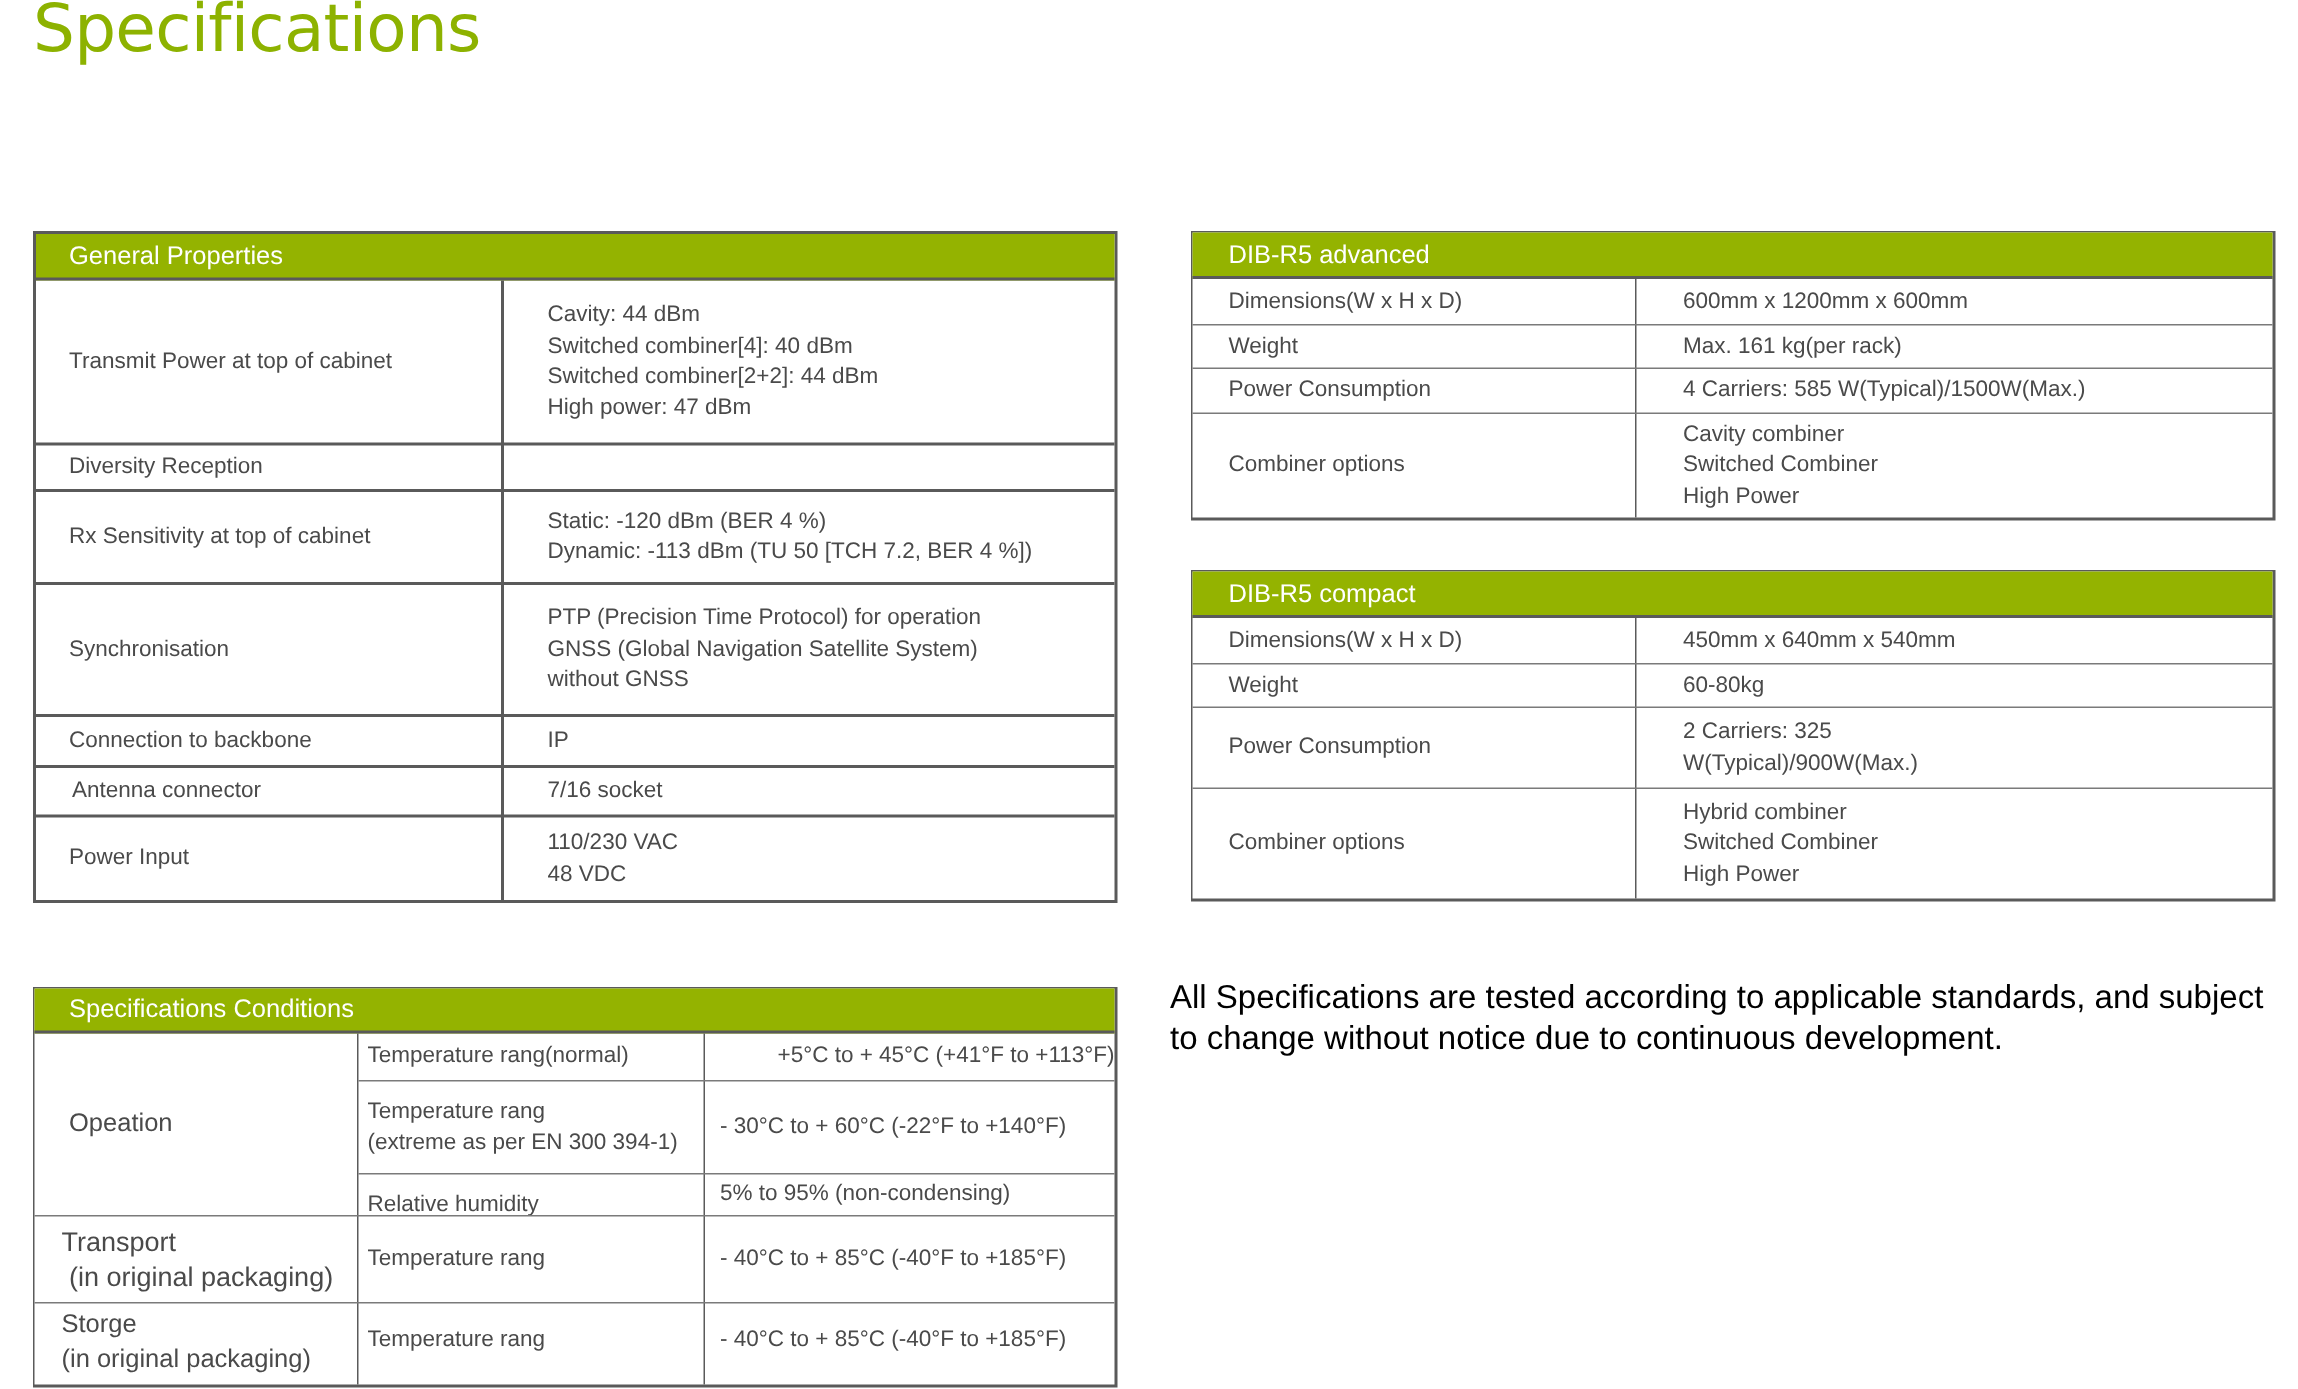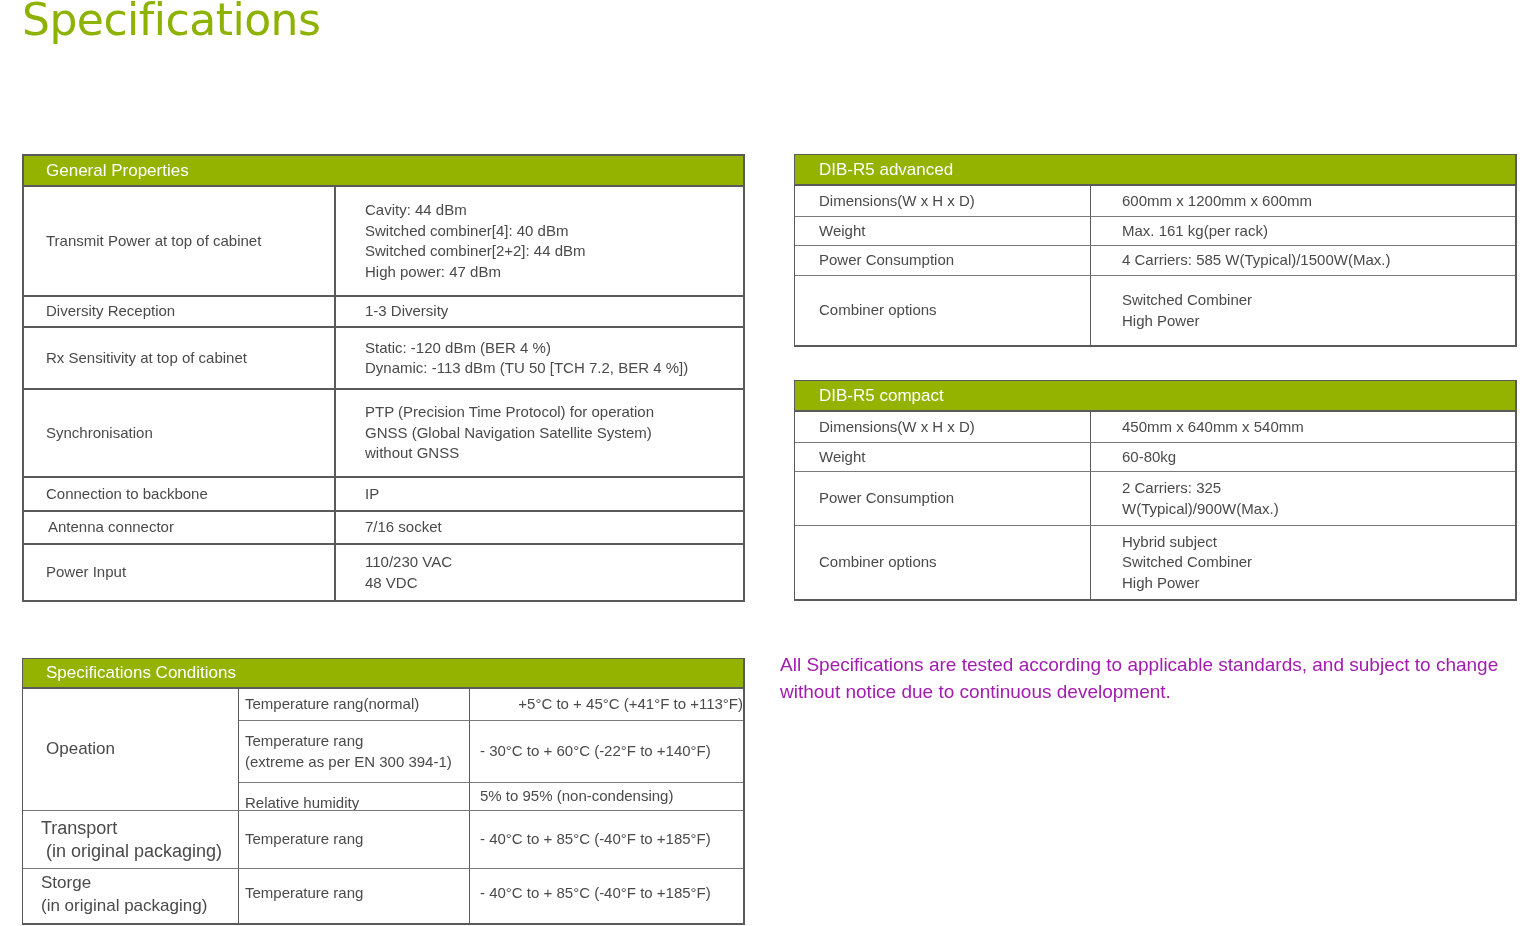--- a/index.html
+++ b/index.html
@@ -89,6 +89,7 @@
   <div class="row thin" style="top:120px;height:70px;">
     <div class="cell" style="left:24px;width:270px;">Combiner options</div>
     <div class="cell" style="left:327px;right:0;">
+      <span>Cavity combiner</span>
         <span>Switched Combiner</span>
         <span>High Power</span>
     </div>

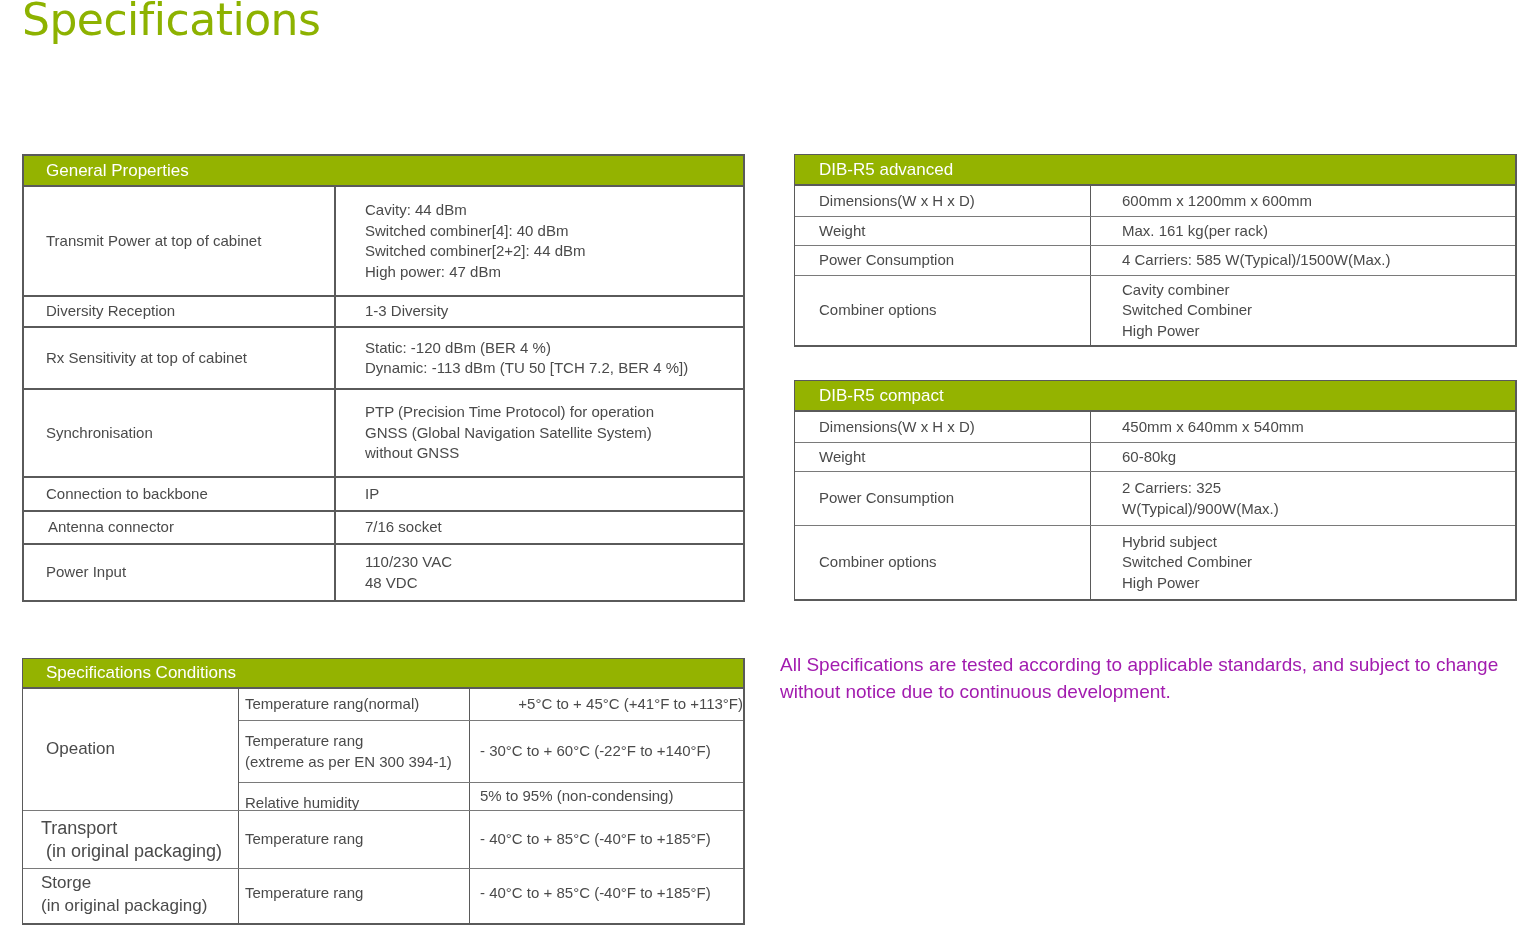--- a/index.html
+++ b/index.html
@@ -37,7 +37,6 @@
   </div>
   <div class="row" style="top:139px;height:31px;">
     <div class="cell" style="left:22px;width:285px;">Diversity Reception</div>
-    <div class="cell" style="left:341px;right:0;">1-3 Diversity</div>
   </div>
   <div class="row" style="top:170px;height:62px;">
     <div class="cell" style="left:22px;width:285px;">Rx Sensitivity at top of cabinet</div>

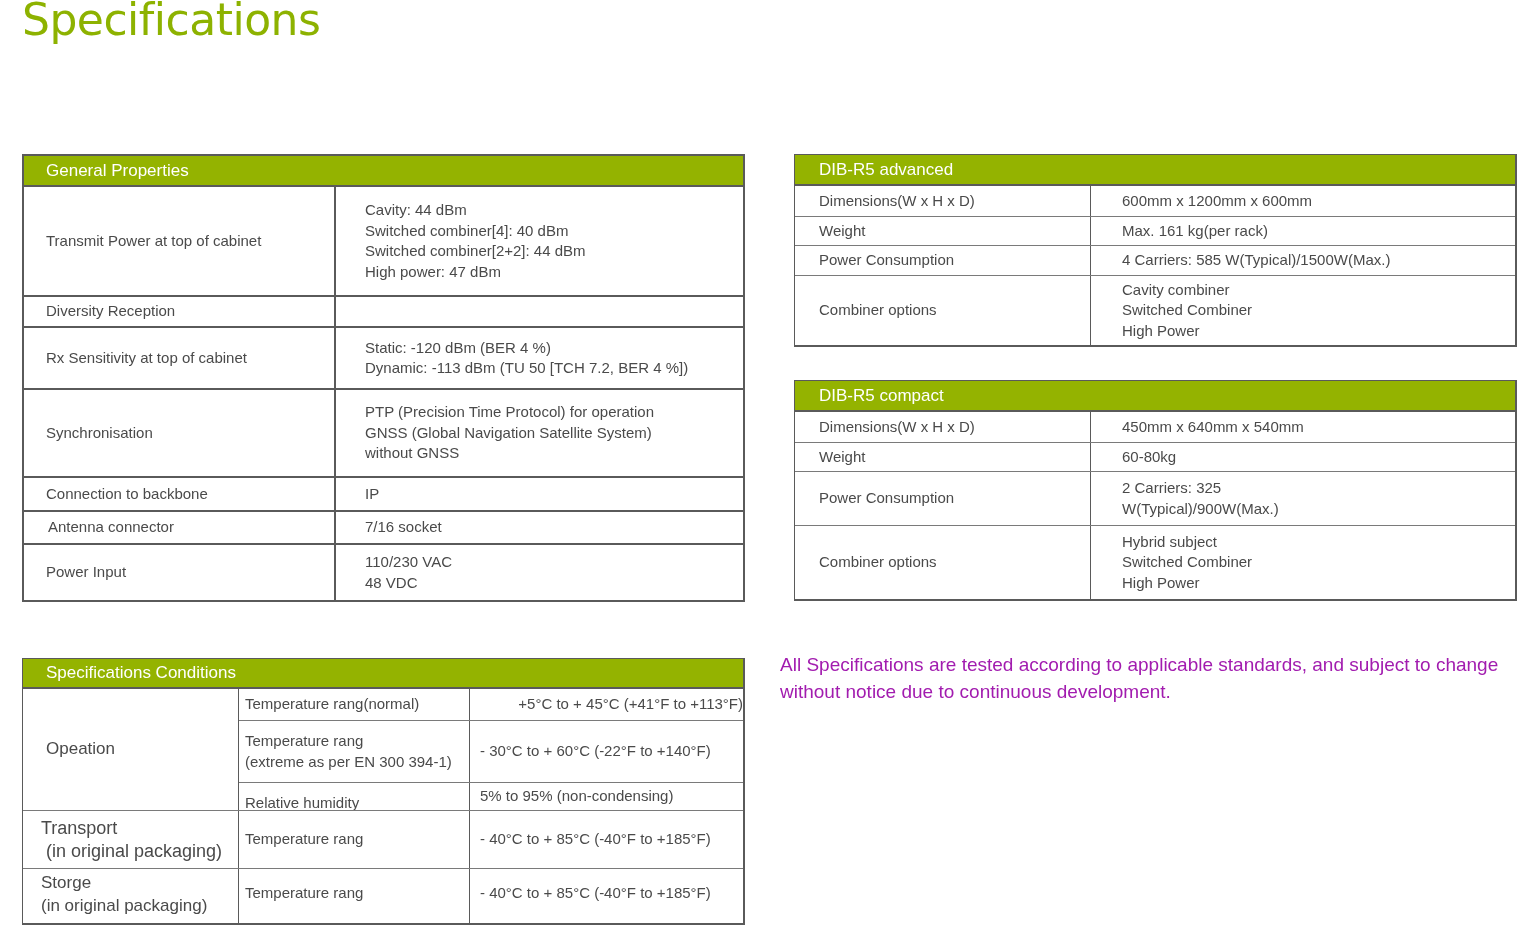--- a/index.html
+++ b/index.html
@@ -116,7 +116,7 @@
   <div class="row thin" style="top:144px;height:74px;">
     <div class="cell" style="left:24px;width:270px;">Combiner options</div>
     <div class="cell" style="left:327px;right:0;">
-      <span>Hybrid subject</span>
+      <span>Hybrid combiner</span>
         <span>Switched Combiner</span>
         <span>High Power</span>
     </div>

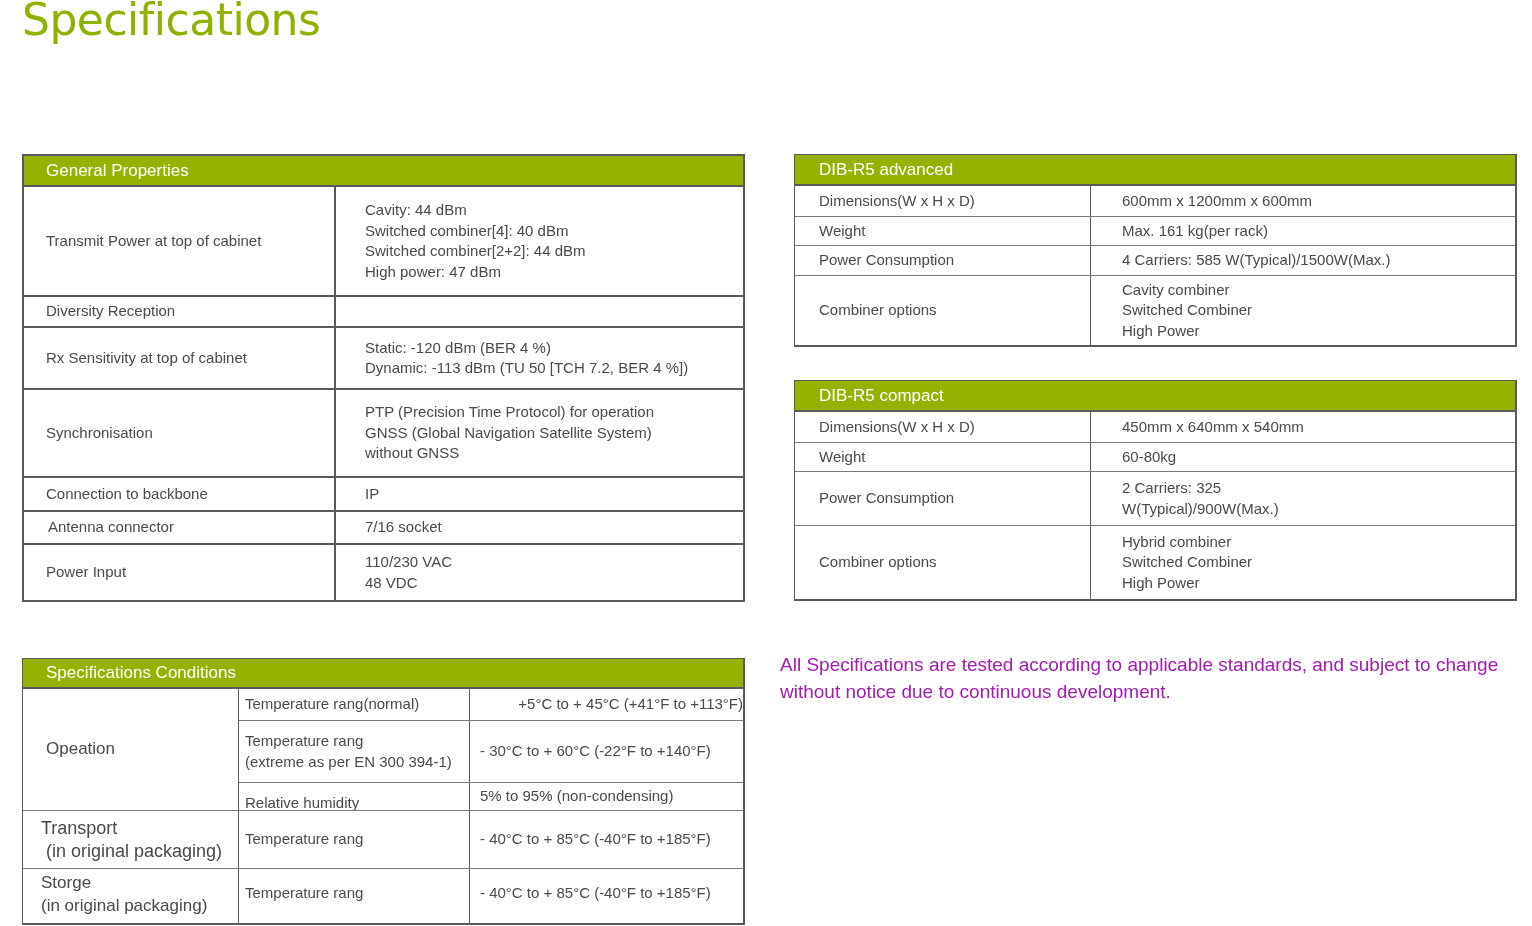--- a/index.html
+++ b/index.html
@@ -16,7 +16,7 @@
           font-size:15px; line-height:20.5px; color:#4a4a4a; box-sizing:border-box; }
   .vline { position:absolute; top:0; bottom:0; width:2px; background:#5a5a5a; }
   .thin { border-top:1px solid #7a7a7a; }
-  .note { position:absolute; left:780px; top:651px; width:740px; font-size:19px; line-height:27px; color:#a21caf; }
+  .note { position:absolute; left:780px; top:651px; width:740px; font-size:22px; line-height:27px; color:#000000; }
 </style>
 </head>
 <body>

